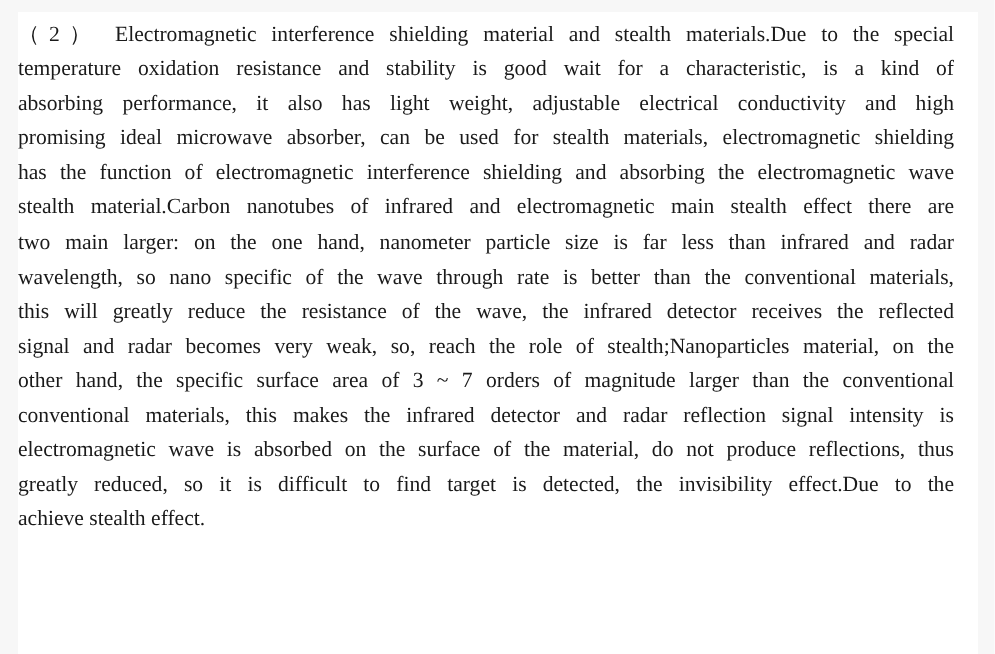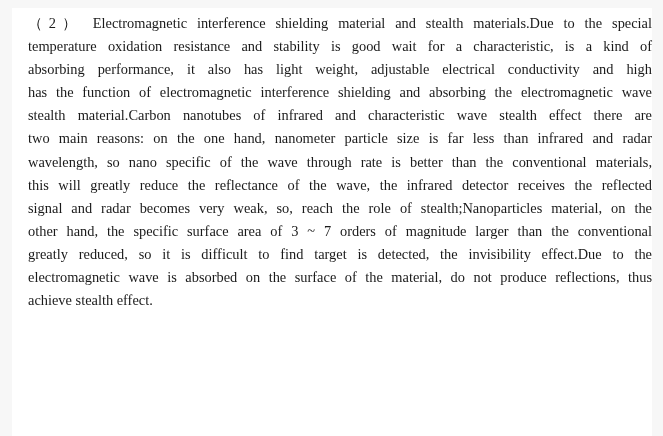--- a/index.html
+++ b/index.html
@@ -14,7 +14,7 @@
     background:#ffffff;
   }
   .para {
-    position:absolute; left:16px; top:4px; width:624px;
+    position:absolute; left:0; top:4px; width:624px;
     font-size:14.4px; line-height:23.1px;
     text-align:justify;
     margin:0;

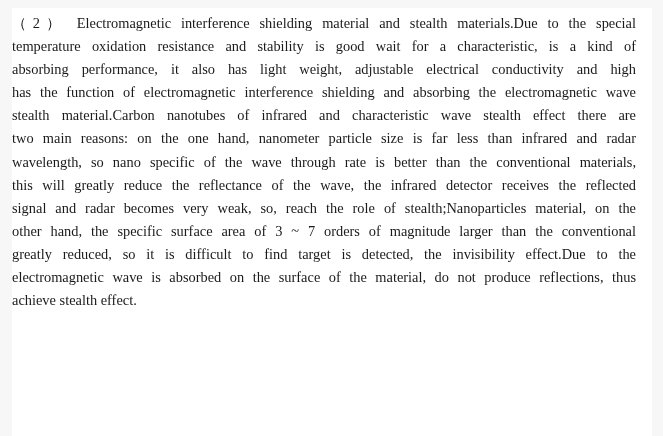--- a/index.html
+++ b/index.html
@@ -30,6 +30,7 @@
     <span class="line">（2） Electromagnetic interference shielding material and stealth materials.Due to the special</span>
     <span class="line">temperature oxidation resistance and stability is good wait for a characteristic, is a kind of</span>
     <span class="line">absorbing performance, it also has light weight, adjustable electrical conductivity and high</span>
+    <span class="line">promising ideal microwave absorber, can be used for stealth materials, electromagnetic shielding</span>
     <span class="line">has the function of electromagnetic interference shielding and absorbing the electromagnetic wave</span>
     <span class="line">stealth material.Carbon nanotubes of infrared and characteristic wave stealth effect there are</span>
     <span class="line">two main reasons: on the one hand, nanometer particle size is far less than infrared and radar</span>

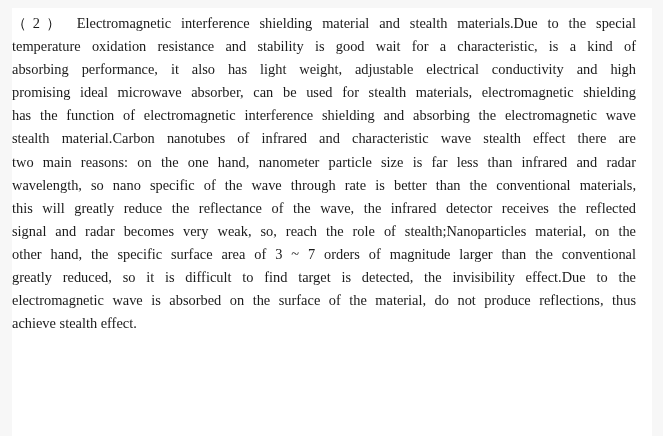--- a/index.html
+++ b/index.html
@@ -32,7 +32,7 @@
     <span class="line">absorbing performance, it also has light weight, adjustable electrical conductivity and high</span>
     <span class="line">promising ideal microwave absorber, can be used for stealth materials, electromagnetic shielding</span>
     <span class="line">has the function of electromagnetic interference shielding and absorbing the electromagnetic wave</span>
-    <span class="line">stealth material.Carbon nanotubes of infrared and characteristic wave stealth effect there are</span>
+    <span class="line">stealth material.Carbon nanotubes of infrared and electromagnetic main stealth effect there are</span>
     <span class="line">two main reasons: on the one hand, nanometer particle size is far less than infrared and radar</span>
     <span class="line">wavelength, so nano specific of the wave through rate is better than the conventional materials,</span>
     <span class="line">this will greatly reduce the reflectance of the wave, the infrared detector receives the reflected</span>

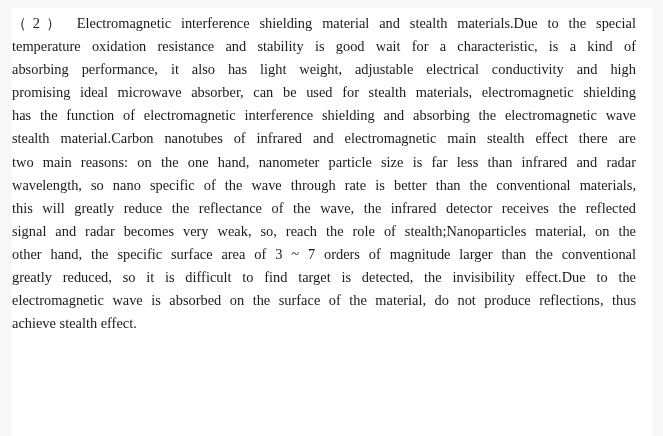--- a/index.html
+++ b/index.html
@@ -33,7 +33,7 @@
     <span class="line">promising ideal microwave absorber, can be used for stealth materials, electromagnetic shielding</span>
     <span class="line">has the function of electromagnetic interference shielding and absorbing the electromagnetic wave</span>
     <span class="line">stealth material.Carbon nanotubes of infrared and electromagnetic main stealth effect there are</span>
-    <span class="line">two main reasons: on the one hand, nanometer particle size is far less than infrared and radar</span>
+    <span class="line">two main larger: on the one hand, nanometer particle size is far less than infrared and radar</span>
     <span class="line">wavelength, so nano specific of the wave through rate is better than the conventional materials,</span>
     <span class="line">this will greatly reduce the reflectance of the wave, the infrared detector receives the reflected</span>
     <span class="line">signal and radar becomes very weak, so, reach the role of stealth;Nanoparticles material, on the</span>

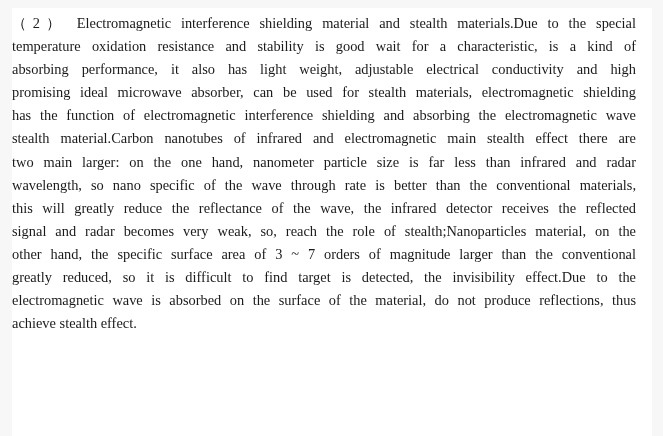--- a/index.html
+++ b/index.html
@@ -35,7 +35,7 @@
     <span class="line">stealth material.Carbon nanotubes of infrared and electromagnetic main stealth effect there are</span>
     <span class="line">two main larger: on the one hand, nanometer particle size is far less than infrared and radar</span>
     <span class="line">wavelength, so nano specific of the wave through rate is better than the conventional materials,</span>
-    <span class="line">this will greatly reduce the reflectance of the wave, the infrared detector receives the reflected</span>
+    <span class="line">this will greatly reduce the resistance of the wave, the infrared detector receives the reflected</span>
     <span class="line">signal and radar becomes very weak, so, reach the role of stealth;Nanoparticles material, on the</span>
     <span class="line">other hand, the specific surface area of 3 ~ 7 orders of magnitude larger than the conventional</span>
     <span class="line">greatly reduced, so it is difficult to find target is detected, the invisibility effect.Due to the</span>

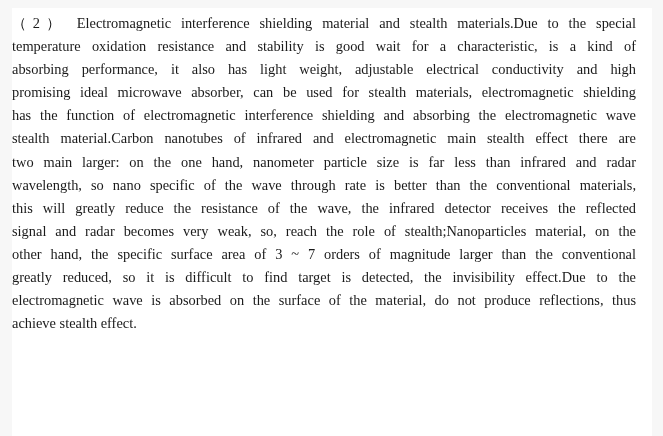--- a/index.html
+++ b/index.html
@@ -38,6 +38,7 @@
     <span class="line">this will greatly reduce the resistance of the wave, the infrared detector receives the reflected</span>
     <span class="line">signal and radar becomes very weak, so, reach the role of stealth;Nanoparticles material, on the</span>
     <span class="line">other hand, the specific surface area of 3 ~ 7 orders of magnitude larger than the conventional</span>
+    <span class="line">conventional materials, this makes the infrared detector and radar reflection signal intensity is</span>
     <span class="line">greatly reduced, so it is difficult to find target is detected, the invisibility effect.Due to the</span>
     <span class="line">electromagnetic wave is absorbed on the surface of the material, do not produce reflections, thus</span>
     <span class="line last">achieve stealth effect.</span>

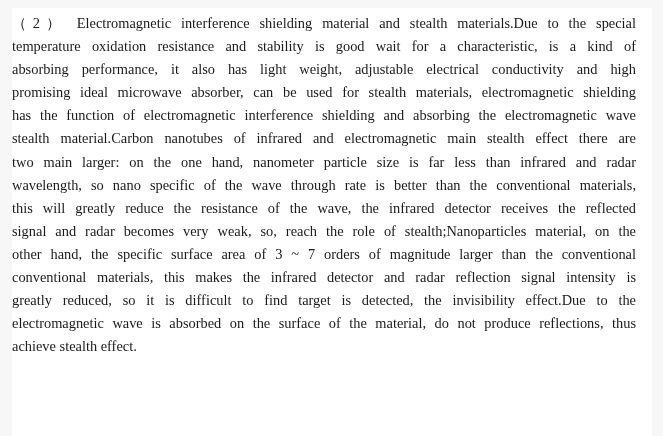--- a/index.html
+++ b/index.html
@@ -39,8 +39,8 @@
     <span class="line">signal and radar becomes very weak, so, reach the role of stealth;Nanoparticles material, on the</span>
     <span class="line">other hand, the specific surface area of 3 ~ 7 orders of magnitude larger than the conventional</span>
     <span class="line">conventional materials, this makes the infrared detector and radar reflection signal intensity is</span>
+    <span class="line">electromagnetic wave is absorbed on the surface of the material, do not produce reflections, thus</span>
     <span class="line">greatly reduced, so it is difficult to find target is detected, the invisibility effect.Due to the</span>
-    <span class="line">electromagnetic wave is absorbed on the surface of the material, do not produce reflections, thus</span>
     <span class="line last">achieve stealth effect.</span>
   </p>
 </div>

